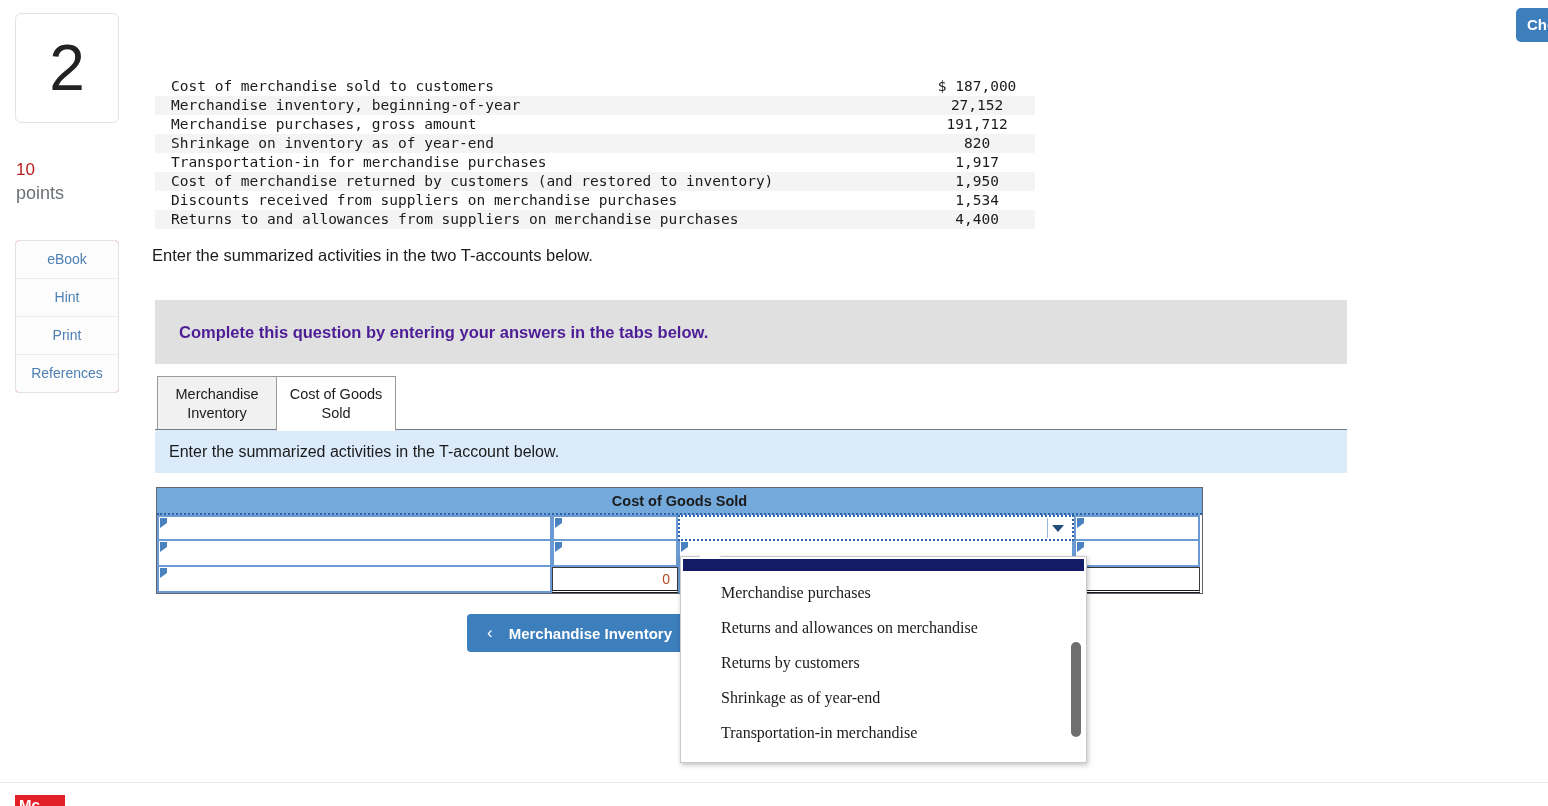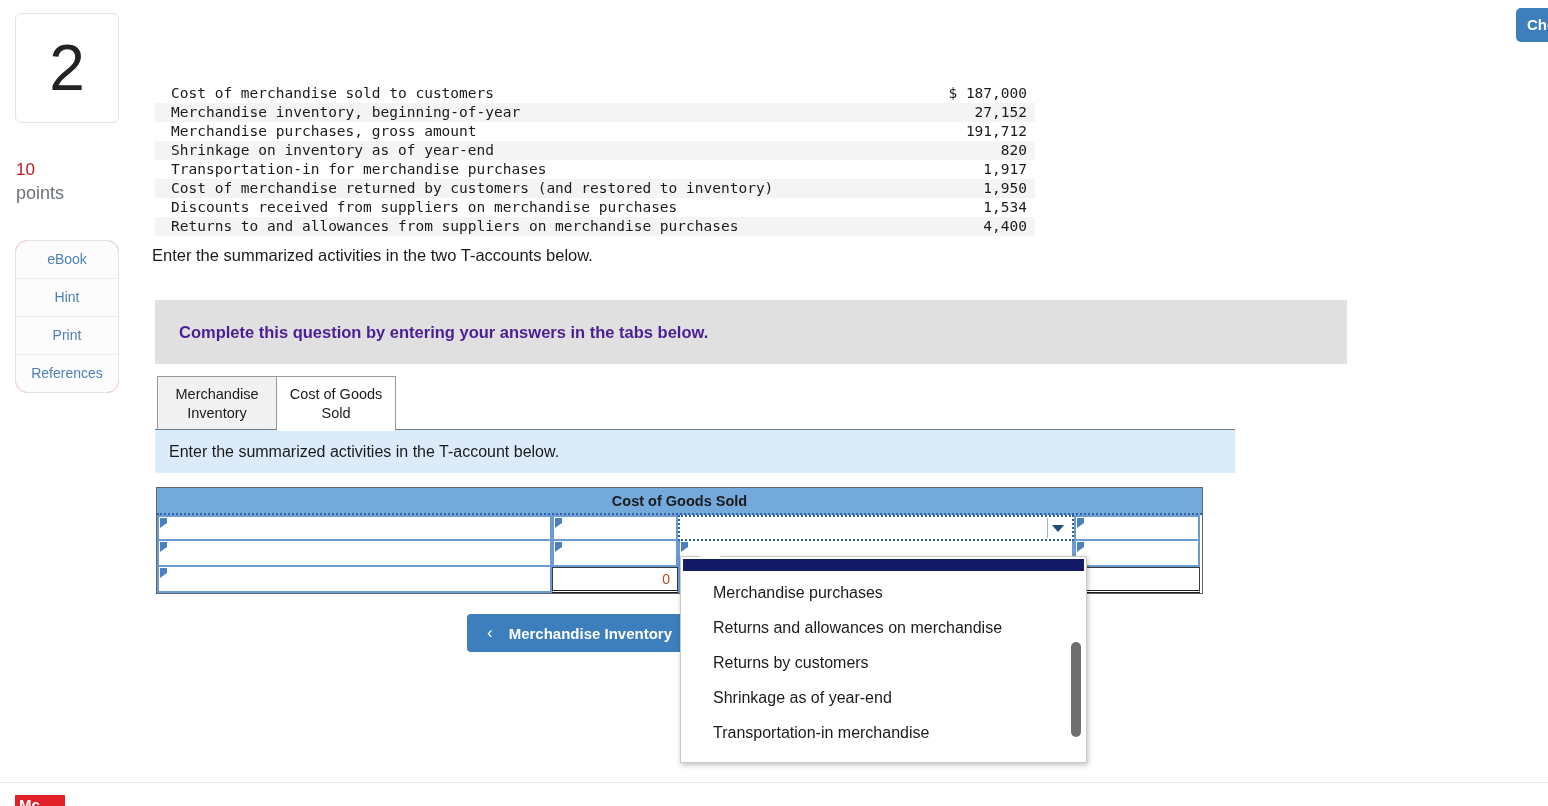--- a/index.html
+++ b/index.html
@@ -78,7 +78,7 @@
   
   .fact-table {
     position: absolute;
-    top: 84px; left: 155px;
+    top: 77px; left: 155px;
     width: 880px;
     border-collapse: collapse;
     font-family: "DejaVu Sans Mono", "Liberation Mono", monospace;

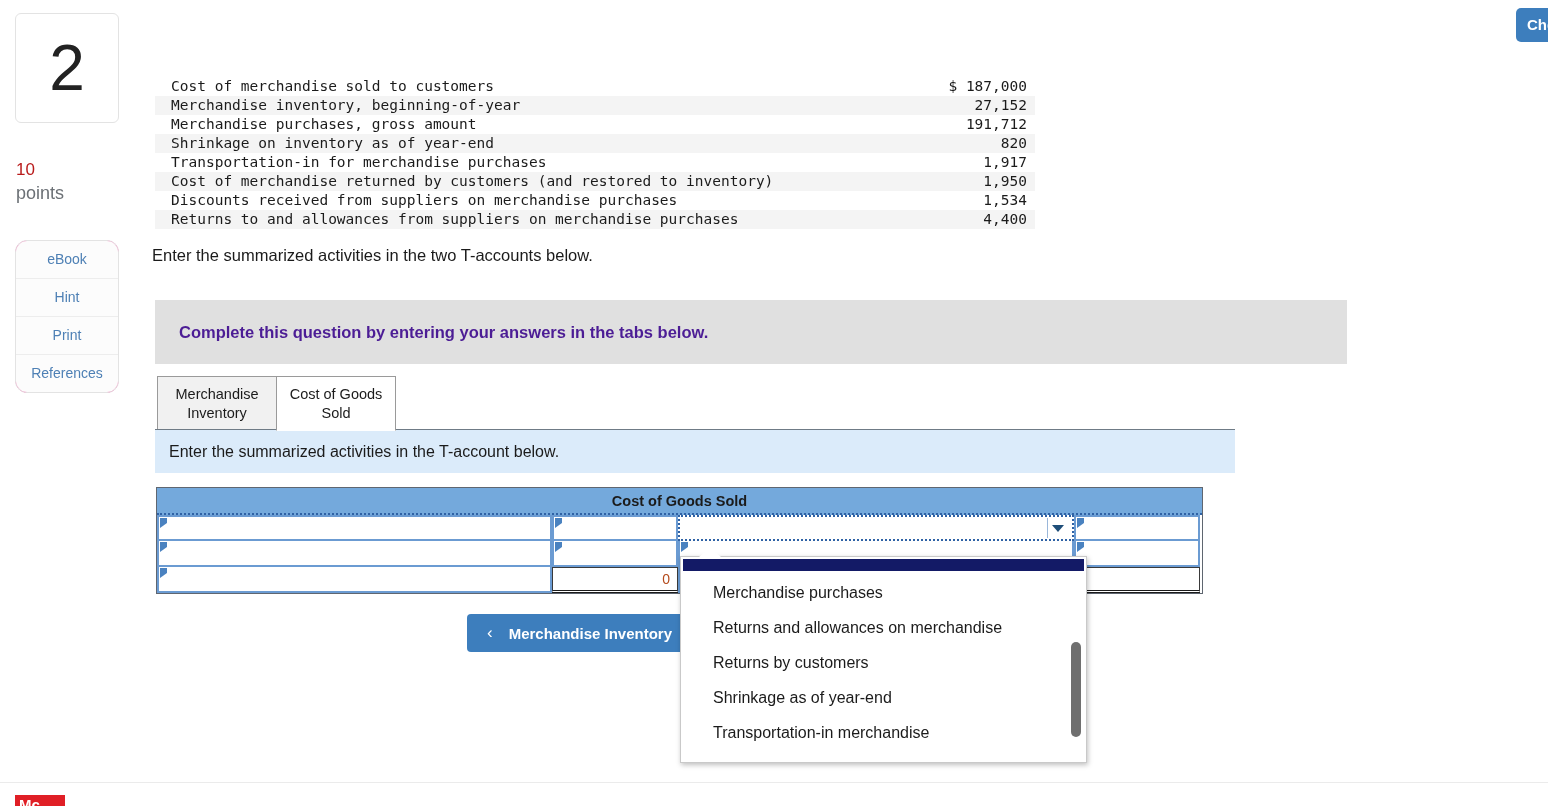--- a/index.html
+++ b/index.html
@@ -86,7 +86,7 @@
     color: #1b1b1b;
   }
   .fact-table td { padding: 1px 8px 2px 16px; white-space: nowrap; }
-  .fact-table td.amt { text-align: right; padding-right: 8px; margin-top: 36px; }
+  .fact-table td.amt { text-align: center; padding-right: 8px; margin-top: 36px; }
   .fact-table tr:nth-child(even) { background: #f4f4f4; }
 
   

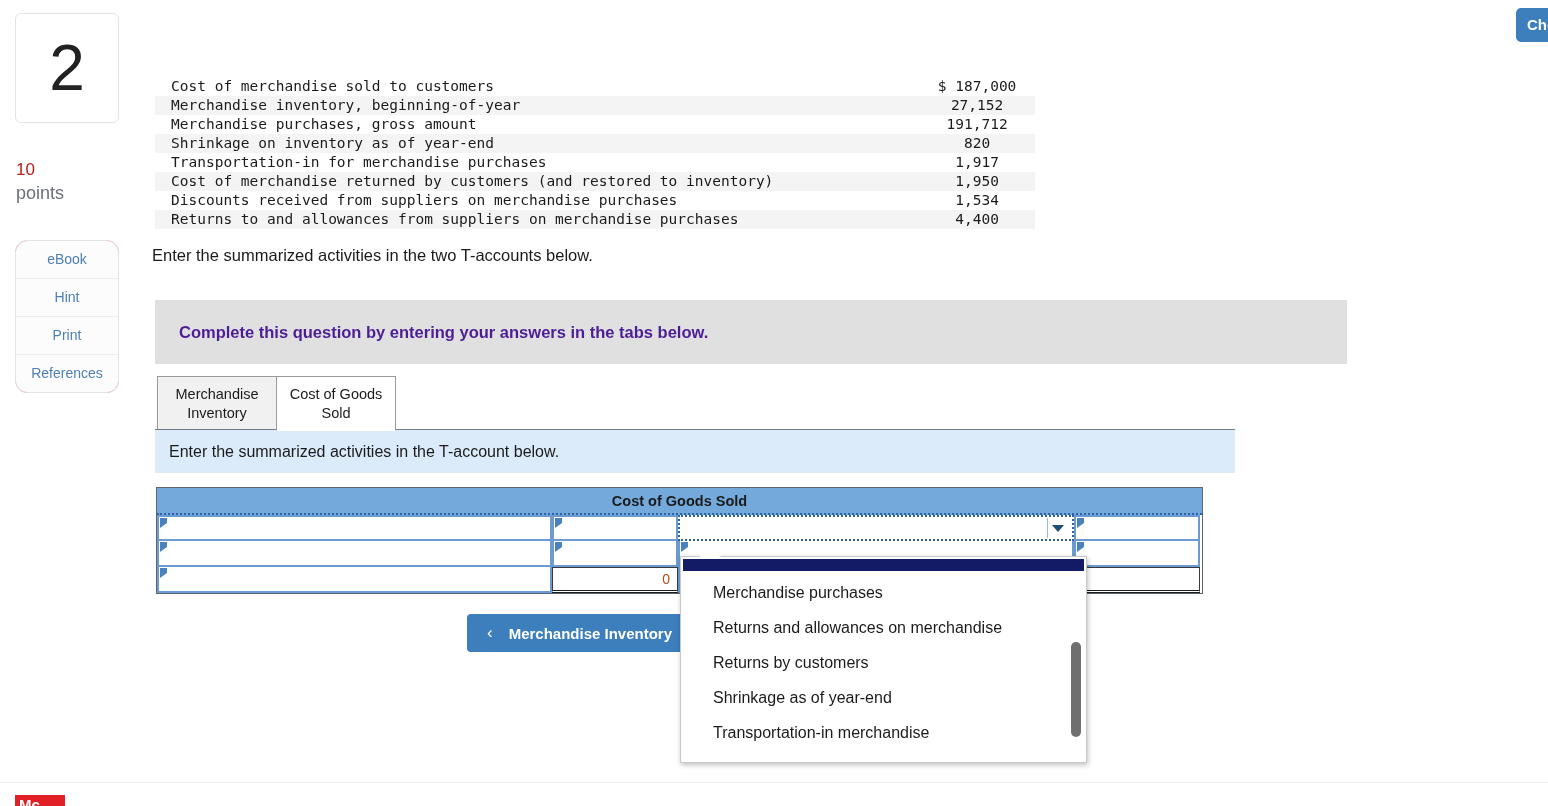--- a/index.html
+++ b/index.html
@@ -59,7 +59,7 @@
     position: absolute; top: 240px; left: 15px;
     width: 102px;
     border: 1px solid #e3e3e3;
-    border-radius: 12px;
+    border-radius: 4px;
     overflow: hidden;
     background: #ec4899;
   }

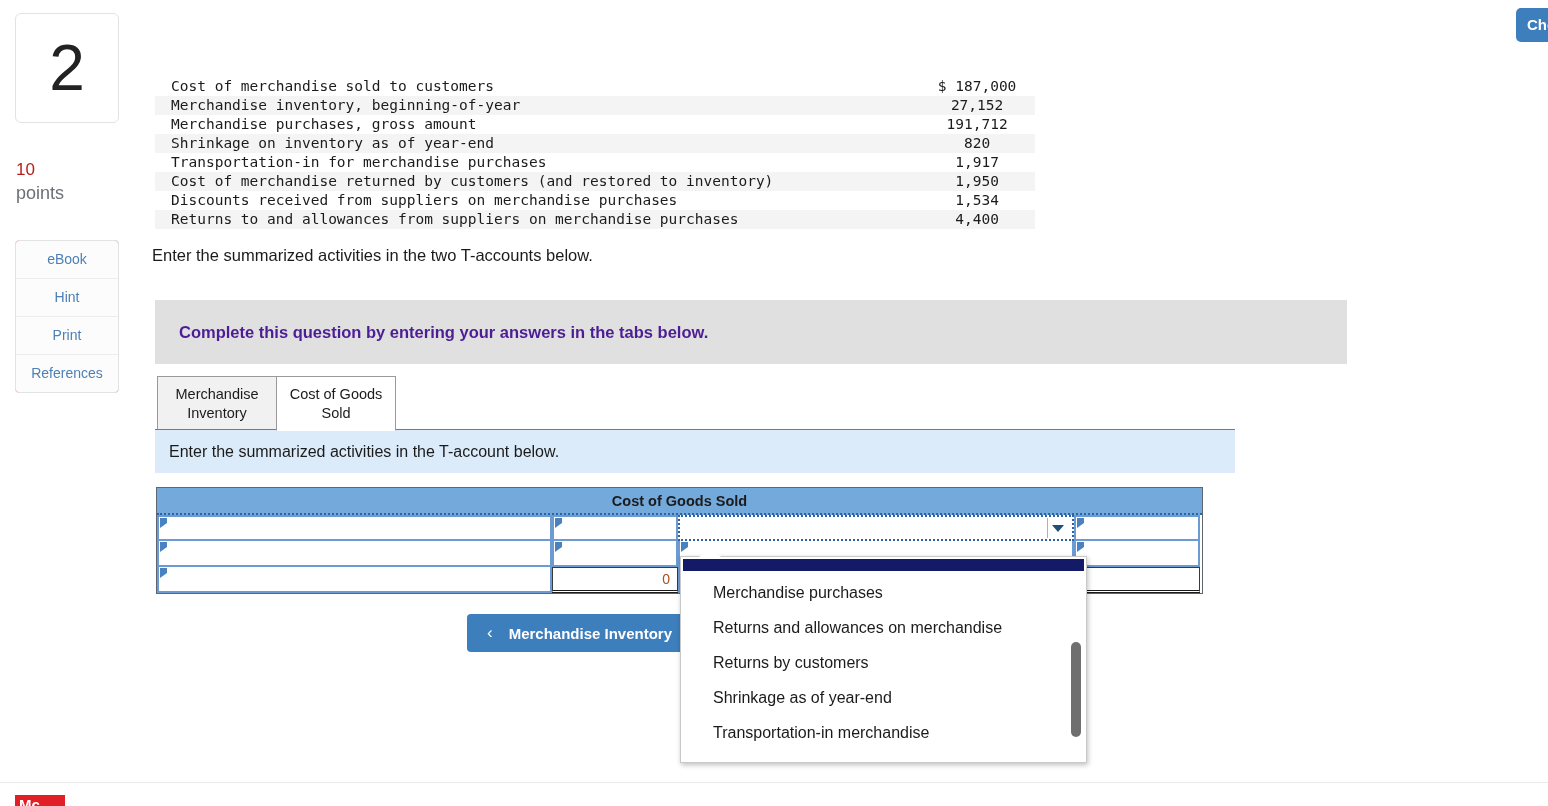--- a/index.html
+++ b/index.html
@@ -145,7 +145,7 @@
   .infobar {
     position: absolute;
     top: 429px; left: 155px;
-    width: 1080px; height: 44px;
+    width: 1192px; height: 44px;
     background: #dbebfa;
     border-top: 1px solid #6f7b86;
     box-sizing: border-box;

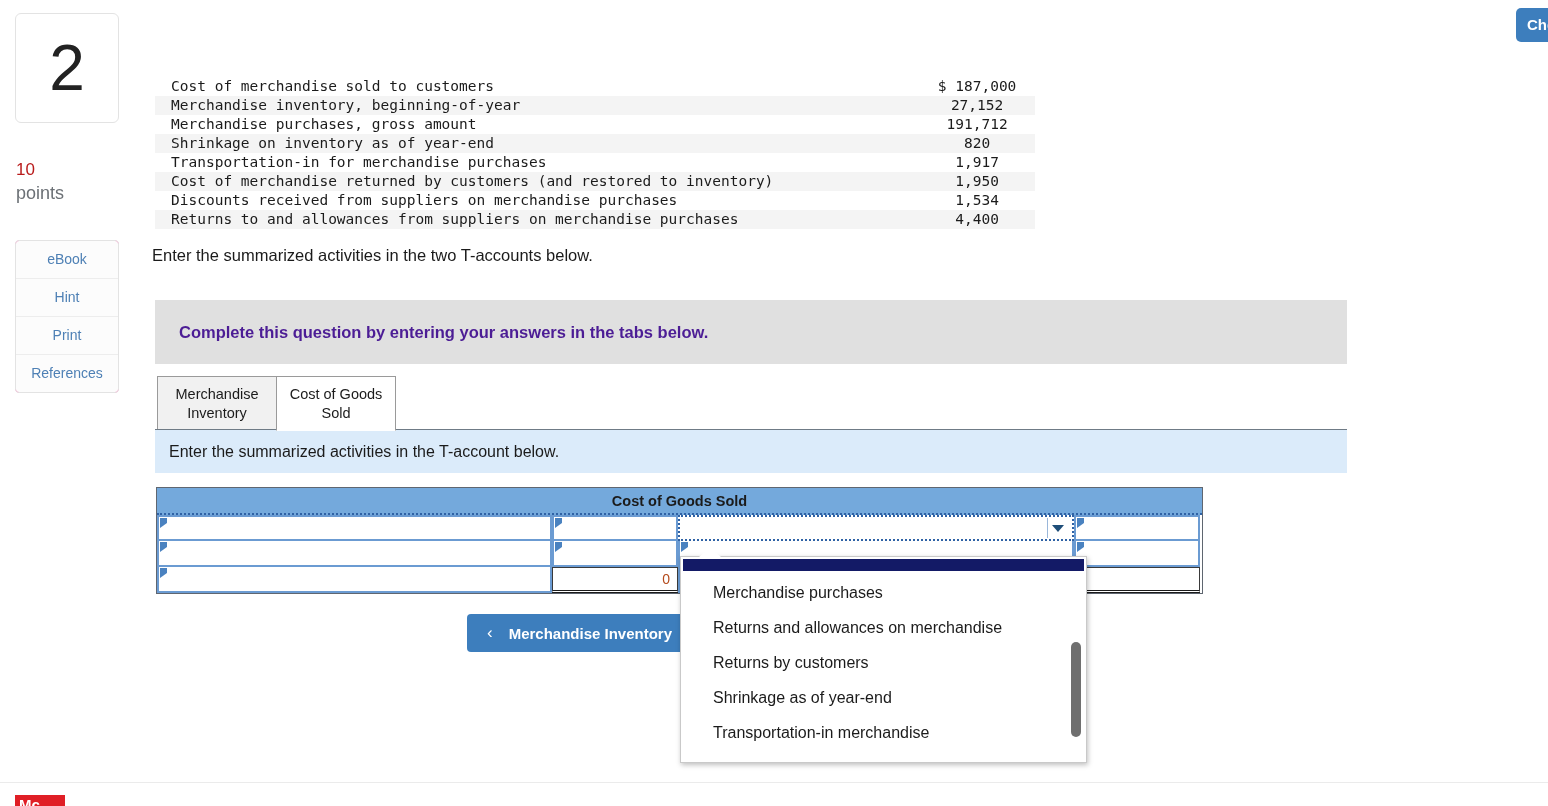--- a/index.html
+++ b/index.html
@@ -265,7 +265,7 @@
     background: #131a66;
     margin: 2px 2px 0 2px;
   }
-  .dd-list { padding: 4px 0 12px 0; }
+  .dd-list { padding: 4px 0 12px 8px; font-family: Liberation Serif, serif; }
   .dd-item {
     height: 35px;
     line-height: 35px;

